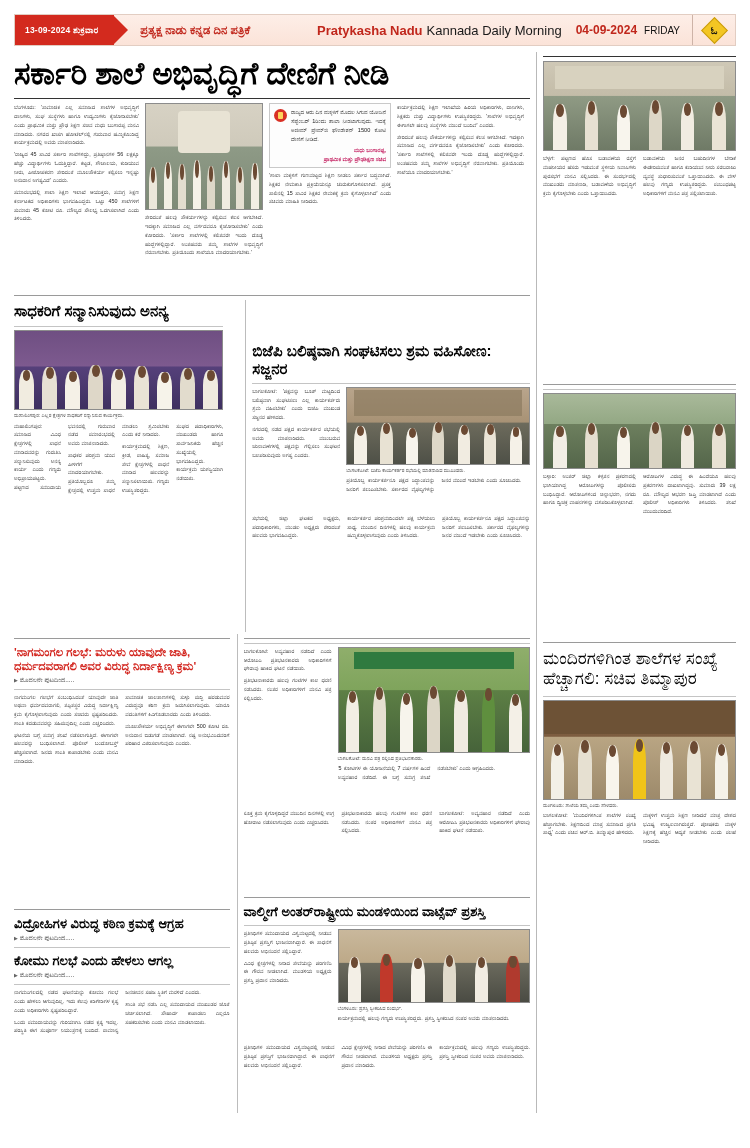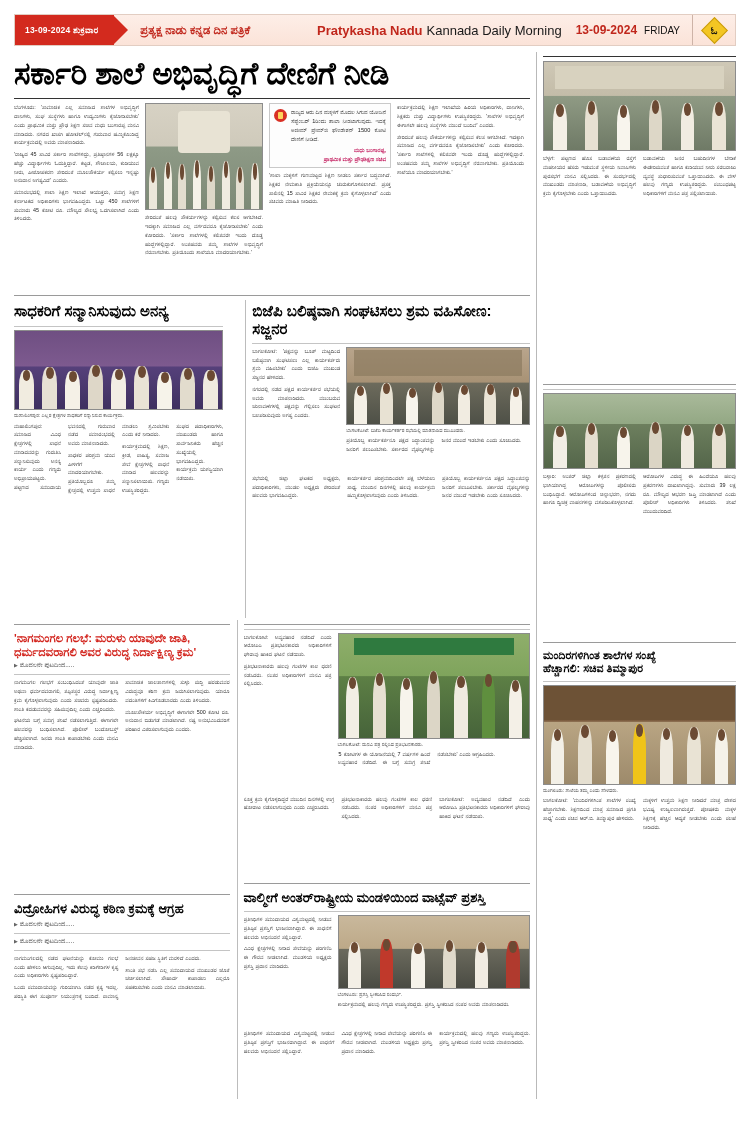--- a/index.html
+++ b/index.html
@@ -100,7 +100,7 @@
     <div class="mh-spacer"></div>
     <div class="mh-en-title">Pratykasha Nadu</div>
     <div class="mh-en-sub">Kannada Daily Morning</div>
-    <div class="mh-date2">13-09-2024</div>
+    <div class="mh-date2">04-09-2024</div>
     <div class="mh-day">FRIDAY</div>
     <div class="mh-logo-cell">
       <div class="mh-diamond">

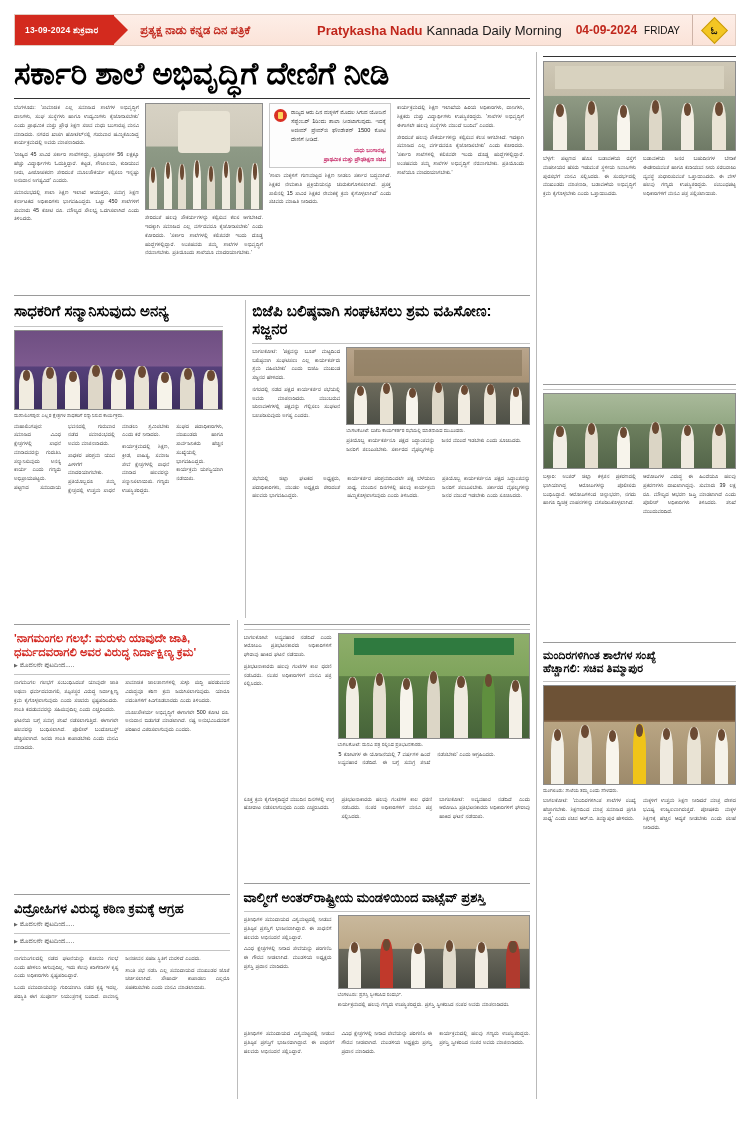--- a/index.html
+++ b/index.html
@@ -232,7 +232,7 @@
         </div>
 
         <div style="width:293px;" class="vline">
-          <div style="padding-left:6px;">
+          <div style="padding-left:6px;margin-top:40px;">
             <div class="sec-head">ಬಿಜೆಪಿ ಬಲಿಷ್ಠವಾಗಿ ಸಂಘಟಿಸಲು ಶ್ರಮ ವಹಿಸೋಣ: ಸಜ್ಜನರ</div>
             <hr class="rule-thin">
             <div class="flexrow" style="gap:6px;">

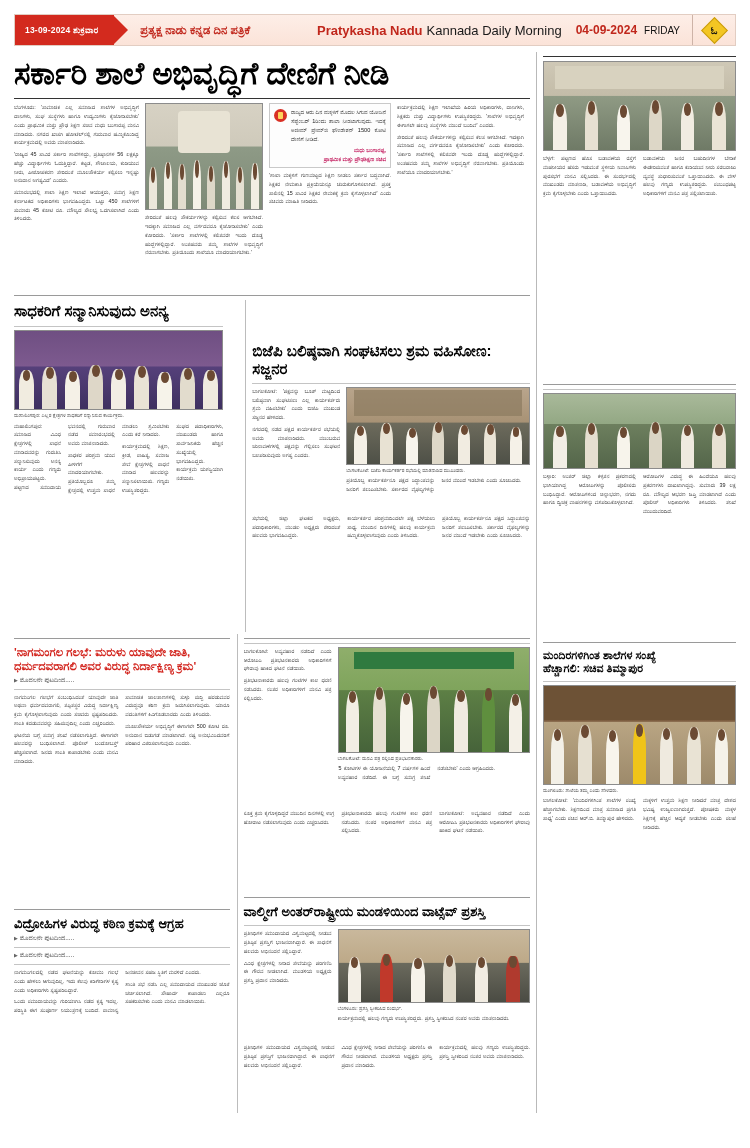--- a/index.html
+++ b/index.html
@@ -48,7 +48,7 @@
   
   .rc-head{font-size:19px;font-weight:bold;line-height:1.12;padding:1px 0 3px;white-space:nowrap;}
   .rc-head-2{font-size:16px;font-weight:bold;line-height:1.14;padding:2px 0 3px;}
-  .rc-head-sm{font-size:11px;font-weight:bold;line-height:1.2;padding:2px 0 3px;}
+  .rc-head-sm{font-size:17px;font-weight:normal;line-height:1.2;padding:2px 0 3px;}
 
   
   .sec-head{font-size:15px;font-weight:bold;line-height:1.15;padding:2px 0 3px;}

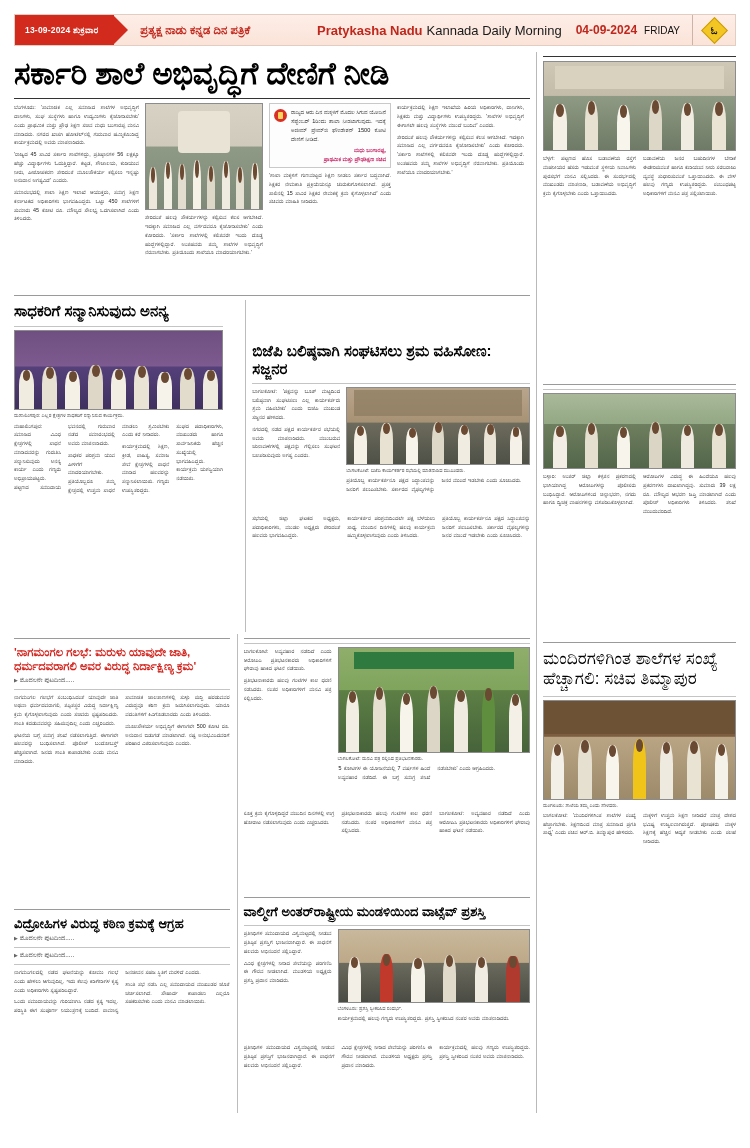--- a/index.html
+++ b/index.html
@@ -306,6 +306,7 @@
           <div class="byline">ಮೊದಲನೇ ಪುಟದಿಂದ.....</div>
           <hr class="rule-thin">
 
+          <div class="sec-head-sm mt3">ಕೋಮು ಗಲಭೆ ಎಂದು ಹೇಳಲು ಆಗಲ್ಲ</div>
           <div class="byline">ಮೊದಲನೇ ಪುಟದಿಂದ.....</div>
           <hr class="rule-thin">
           <div class="txt cols2" style="height:112px;">

